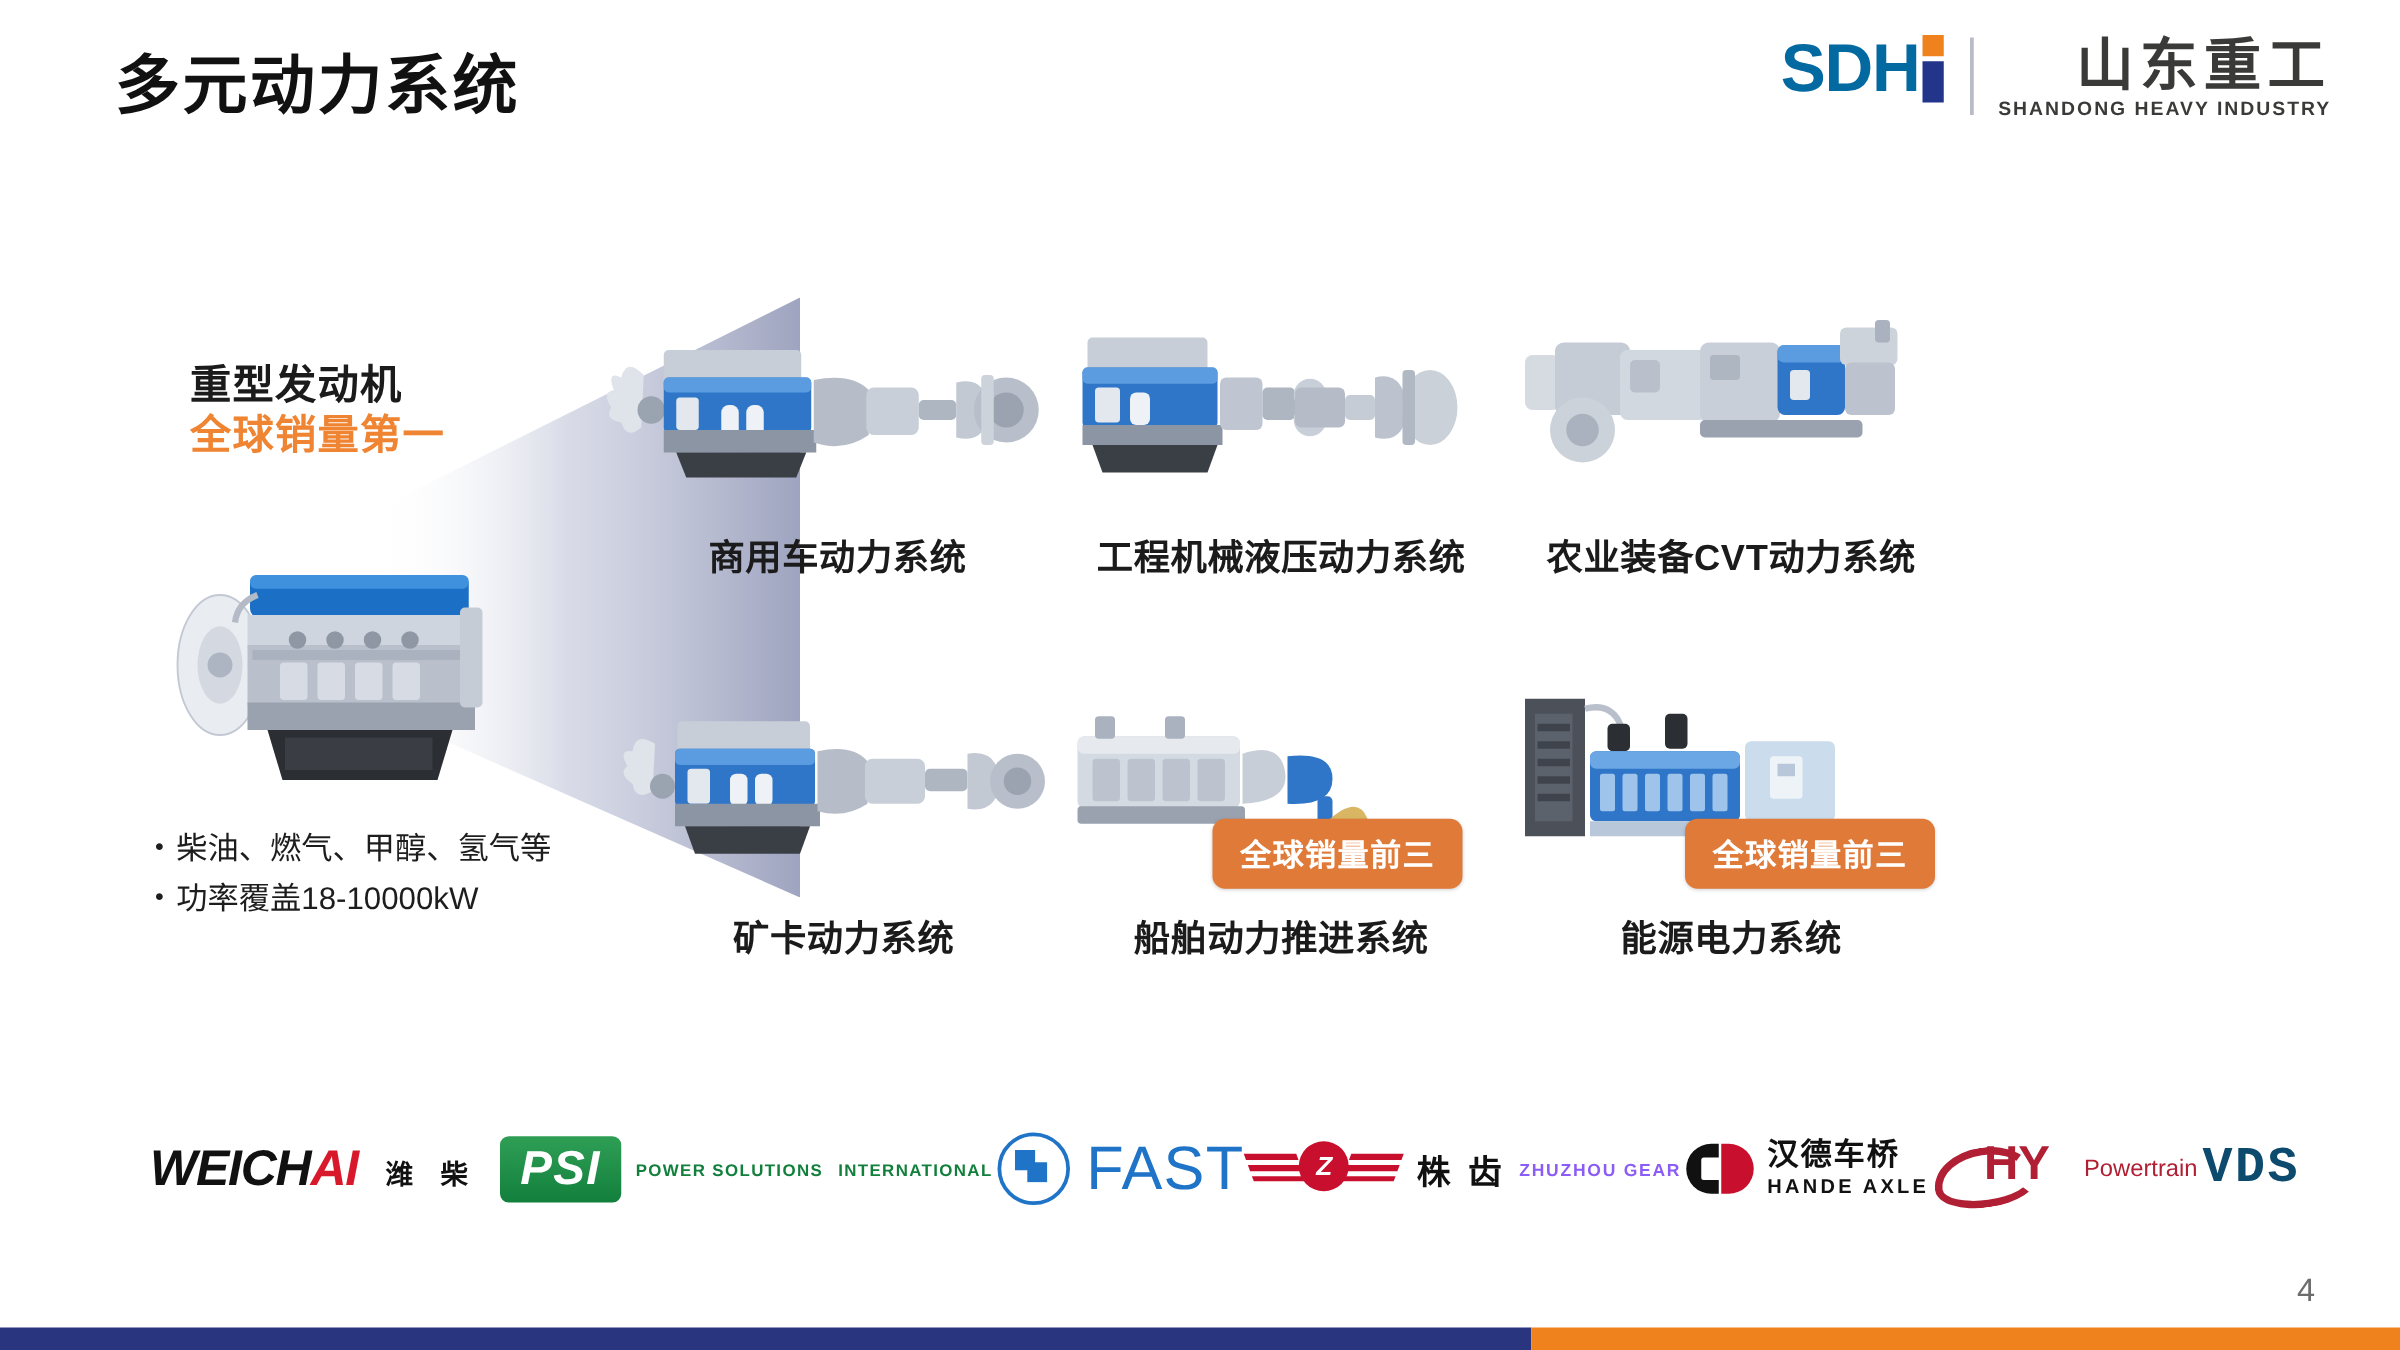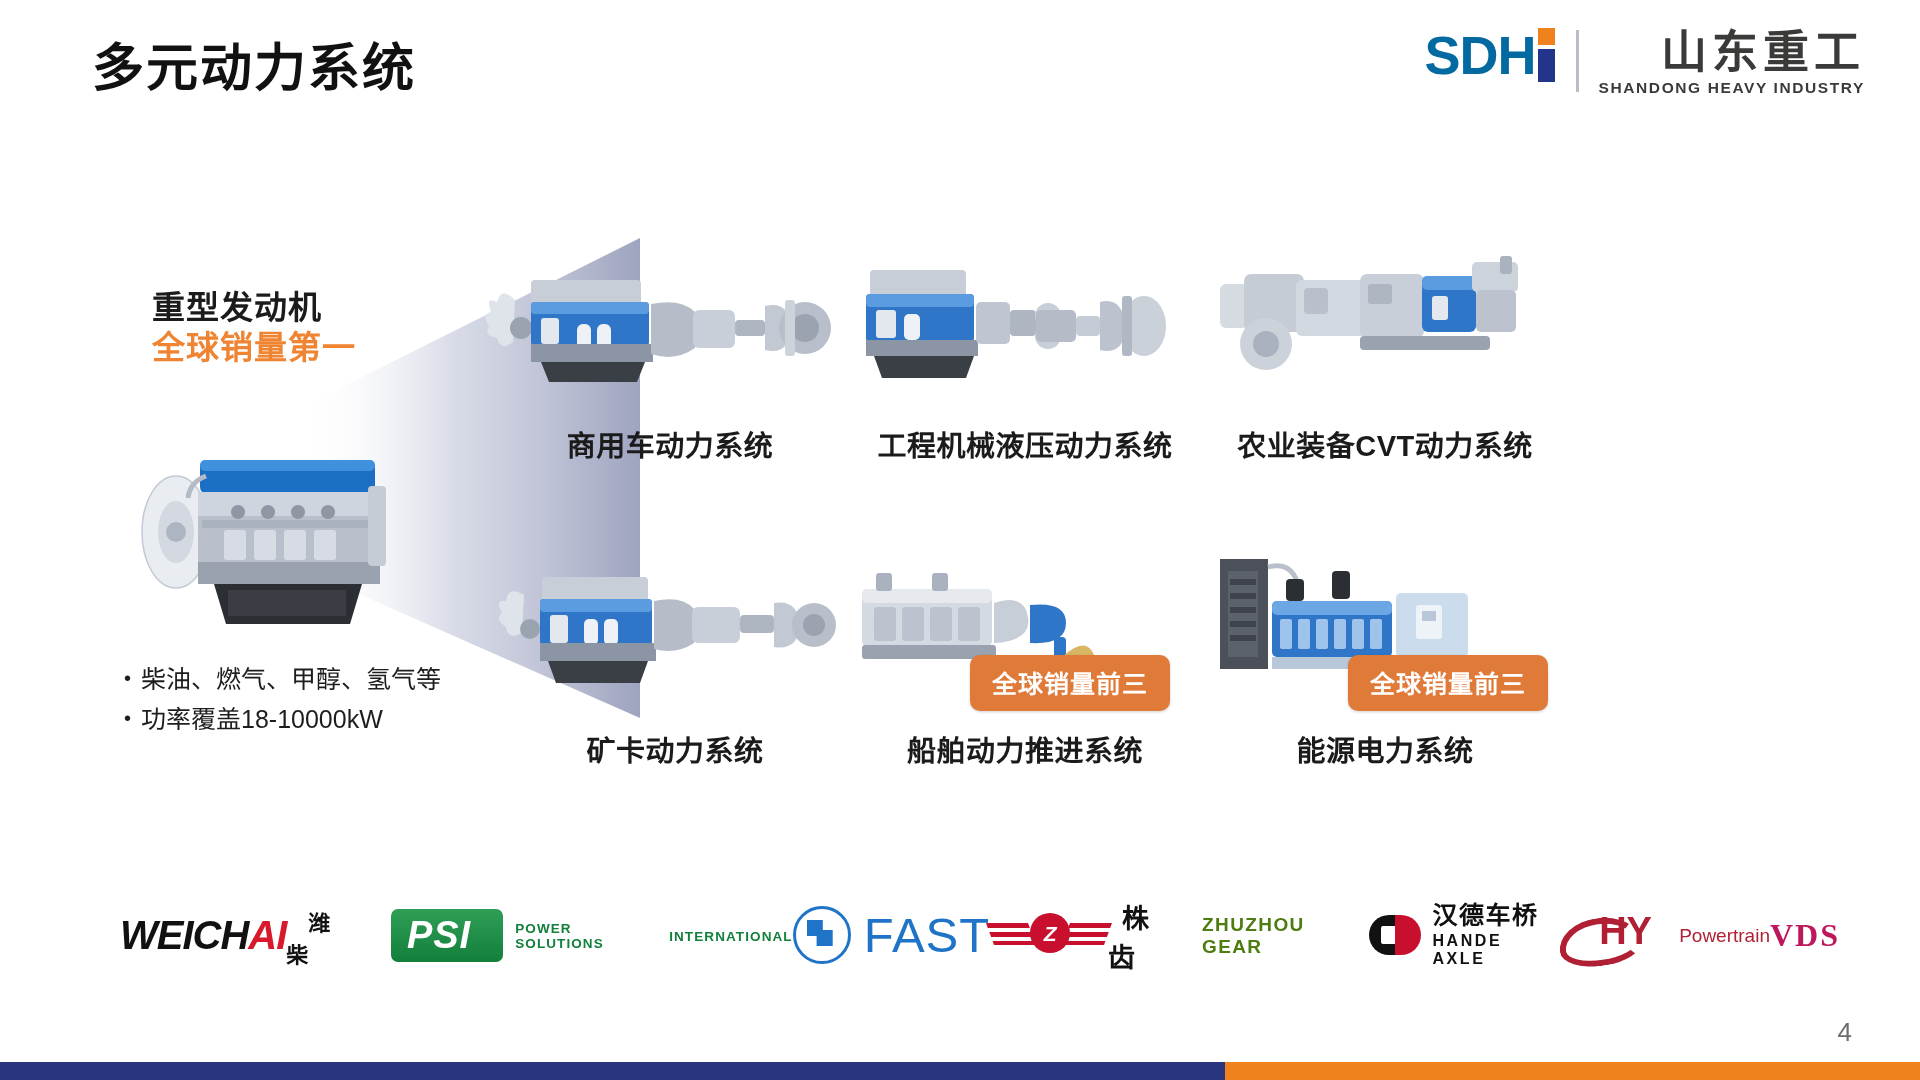--- a/index.html
+++ b/index.html
@@ -256,7 +256,7 @@
   .psi-badge {
     background: linear-gradient(180deg,#2f9e55 0%, #12803c 100%);
     border-radius: 7px;
-    padding: 7px 32px 8px 16px;
+    padding: 7px 16px 8px 16px;
   }
   .psi-letters {
     font-size: 38px; font-weight: 800; font-style: italic;

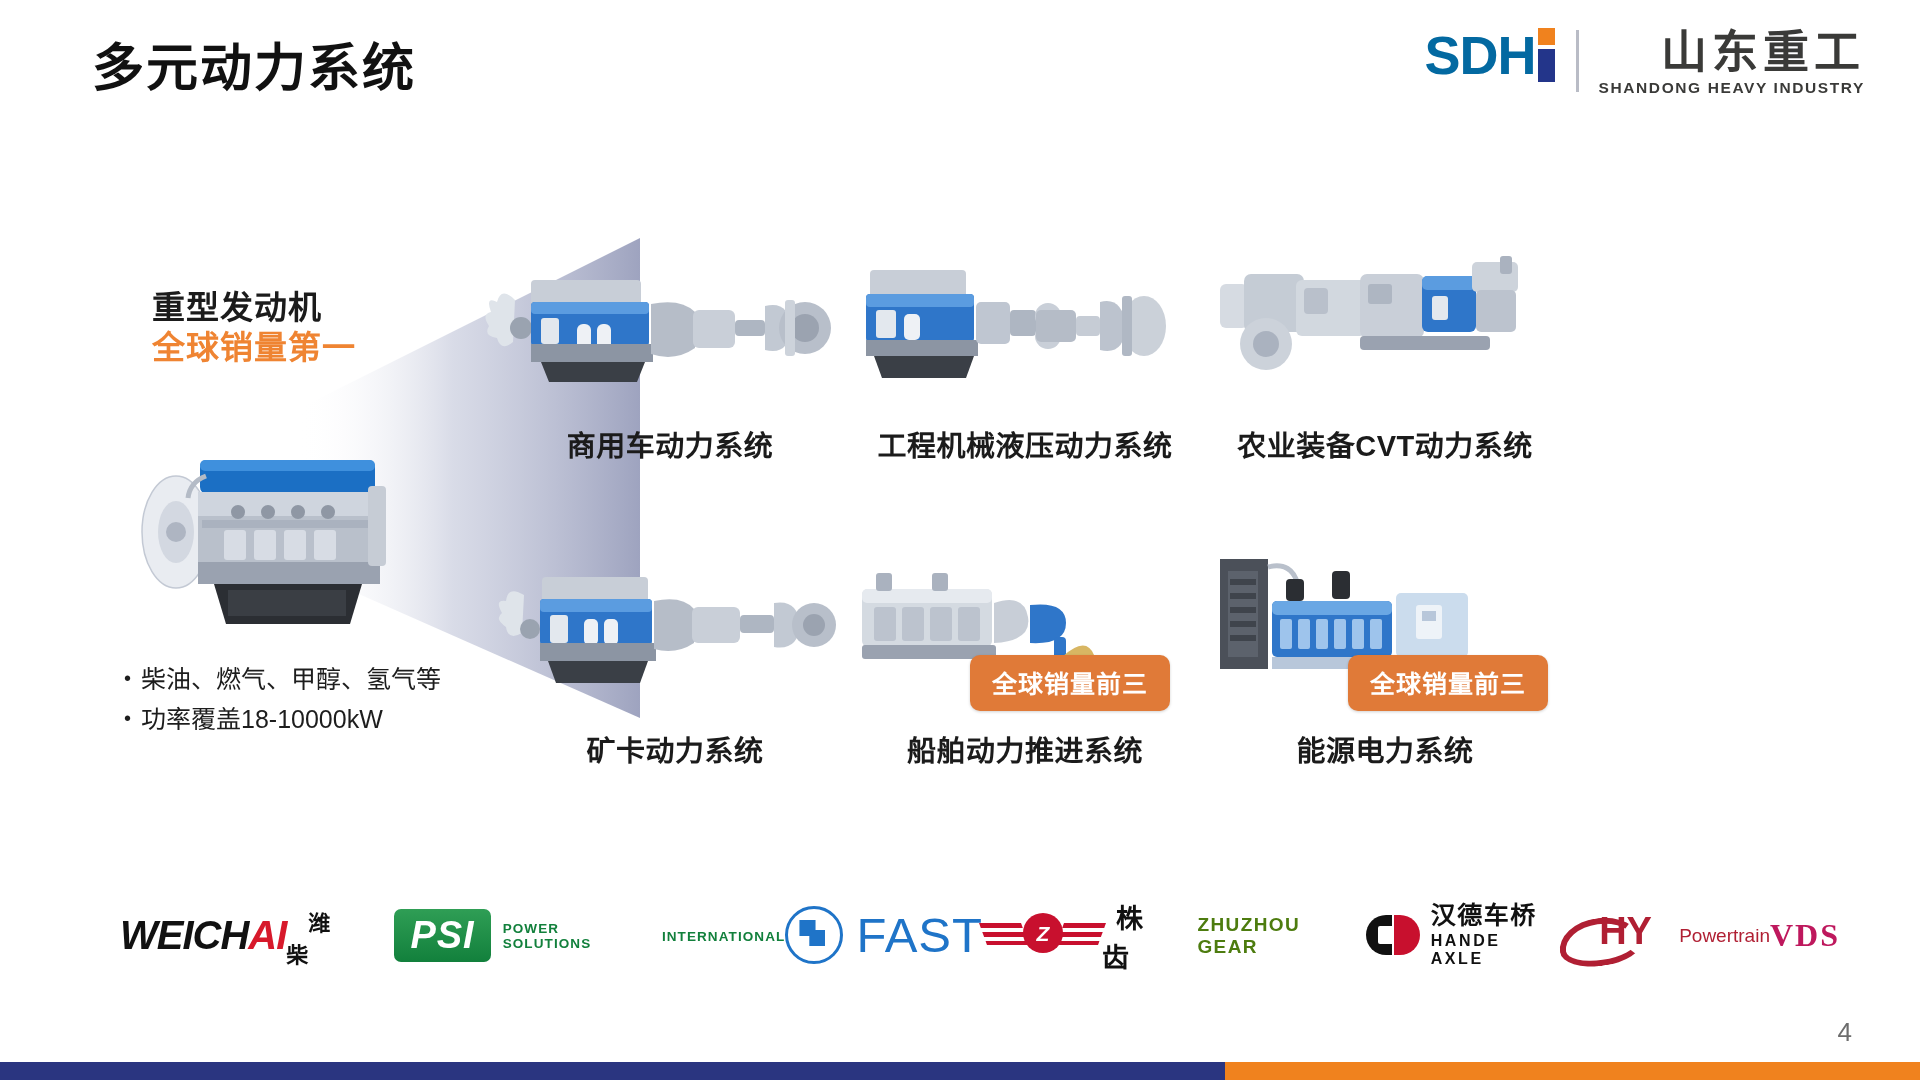--- a/index.html
+++ b/index.html
@@ -311,7 +311,7 @@
     letter-spacing: 14px; text-indent: 14px; margin-top: 1px;
   }
   .zz-en {
-    font-size: 19px; font-weight: 800; color: #4d7c0f;
+    font-size: 14px; font-weight: 800; color: #8b5cf6;
     letter-spacing: 1.4px; margin-top: 1px;
   }
 

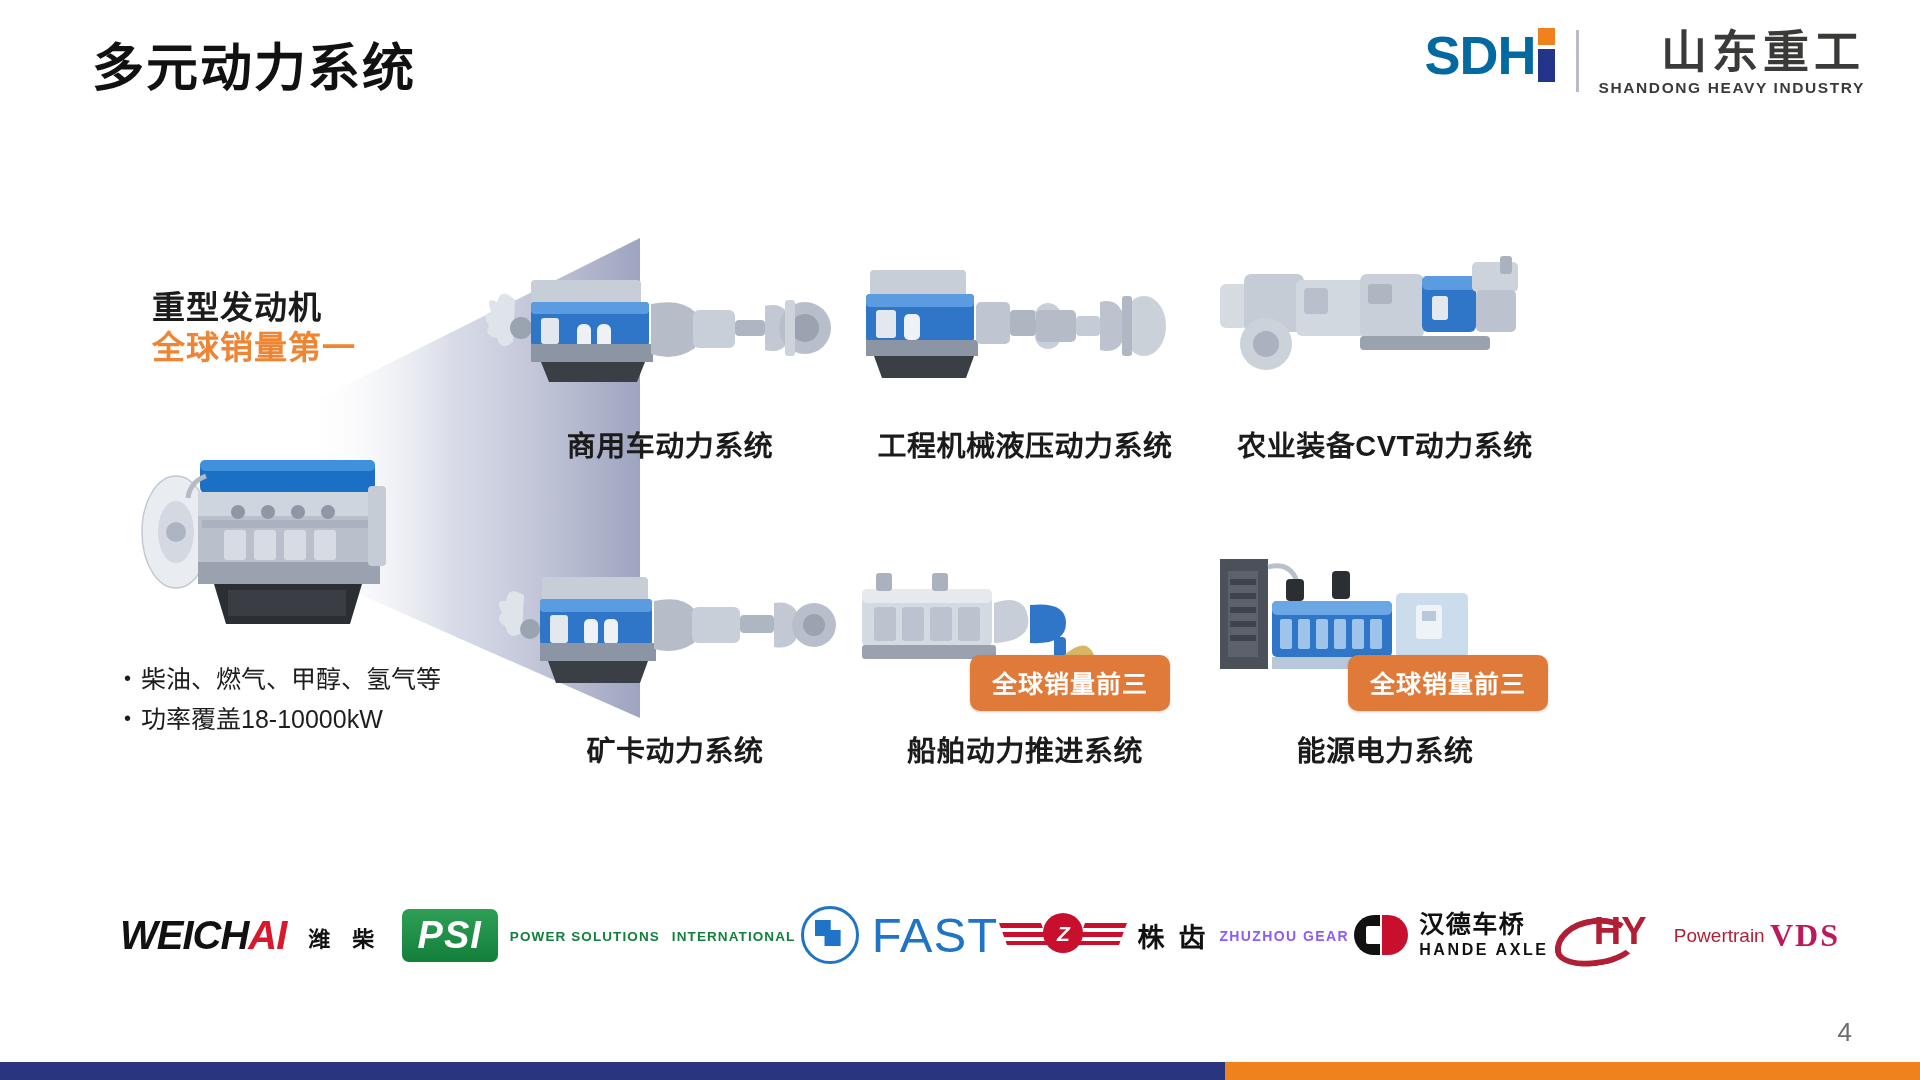--- a/index.html
+++ b/index.html
@@ -358,8 +358,8 @@
 
   
   .vds-text {
-    font-family: Liberation Serif, serif;
-    font-size: 32px; font-weight: 700; color: #be185d; letter-spacing: 2px;
+    font-family: Liberation Mono, monospace;
+    font-size: 40px; font-weight: 700; color: #0c4a6e; letter-spacing: 2px;
   }
 
   

